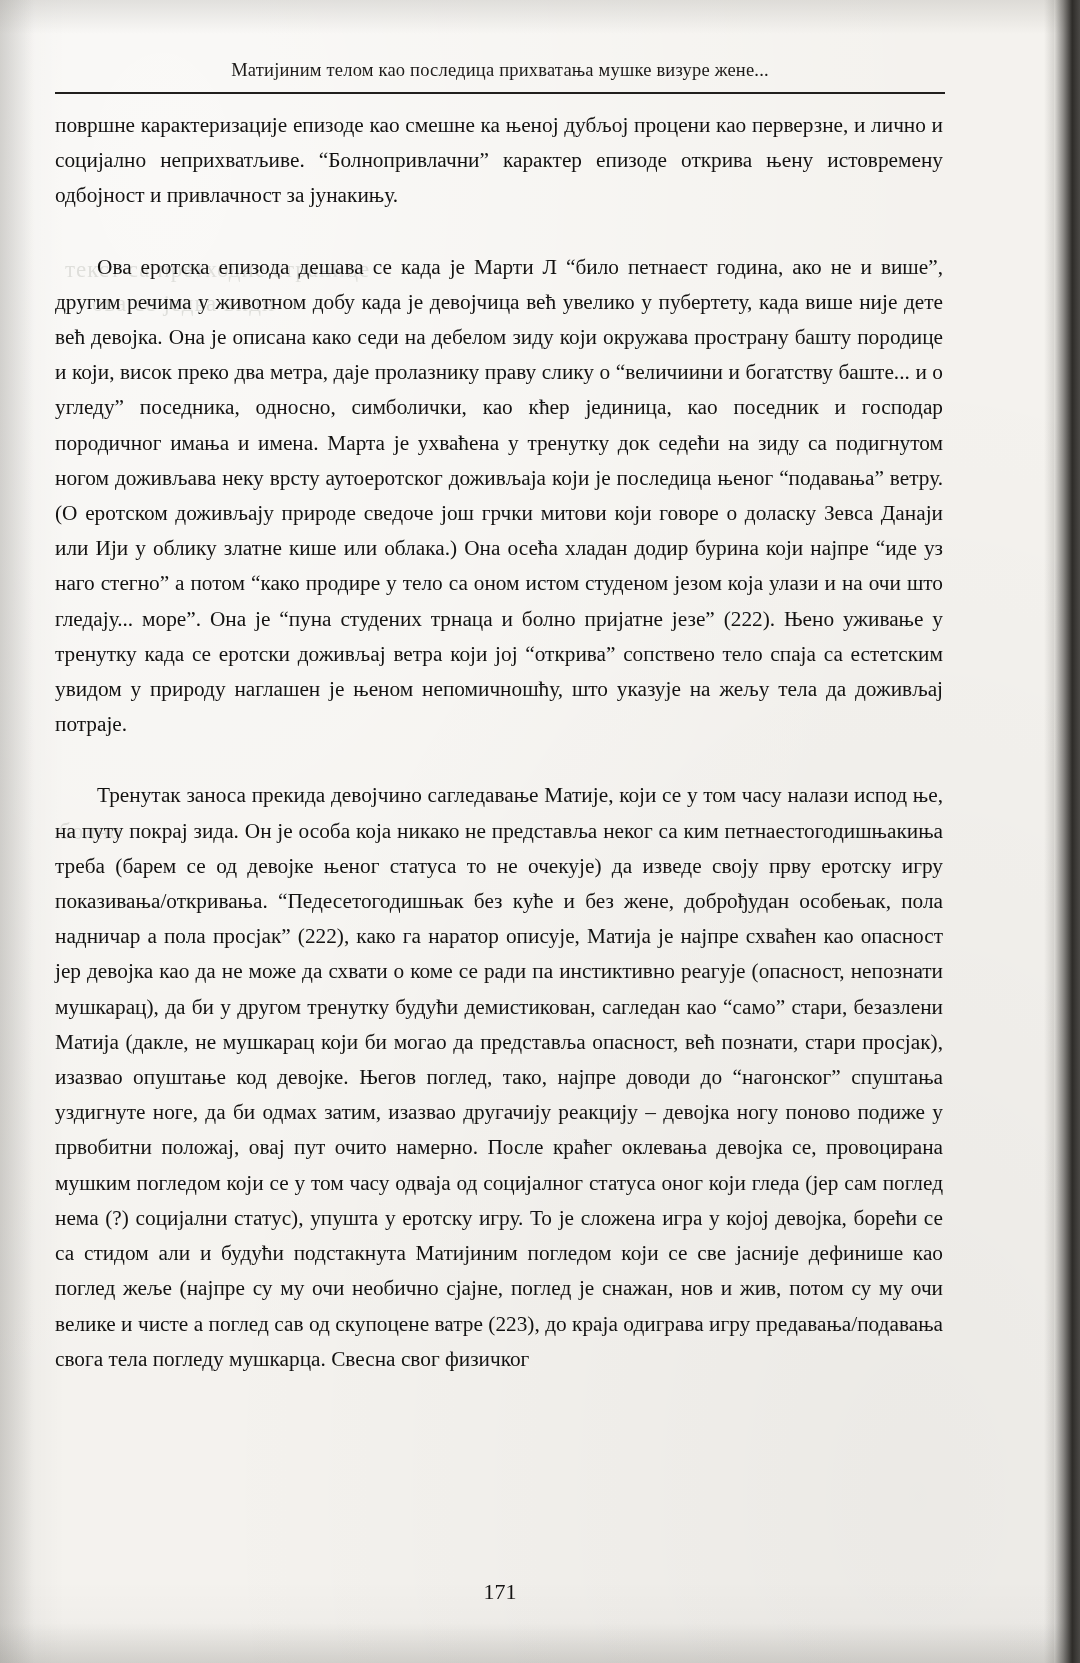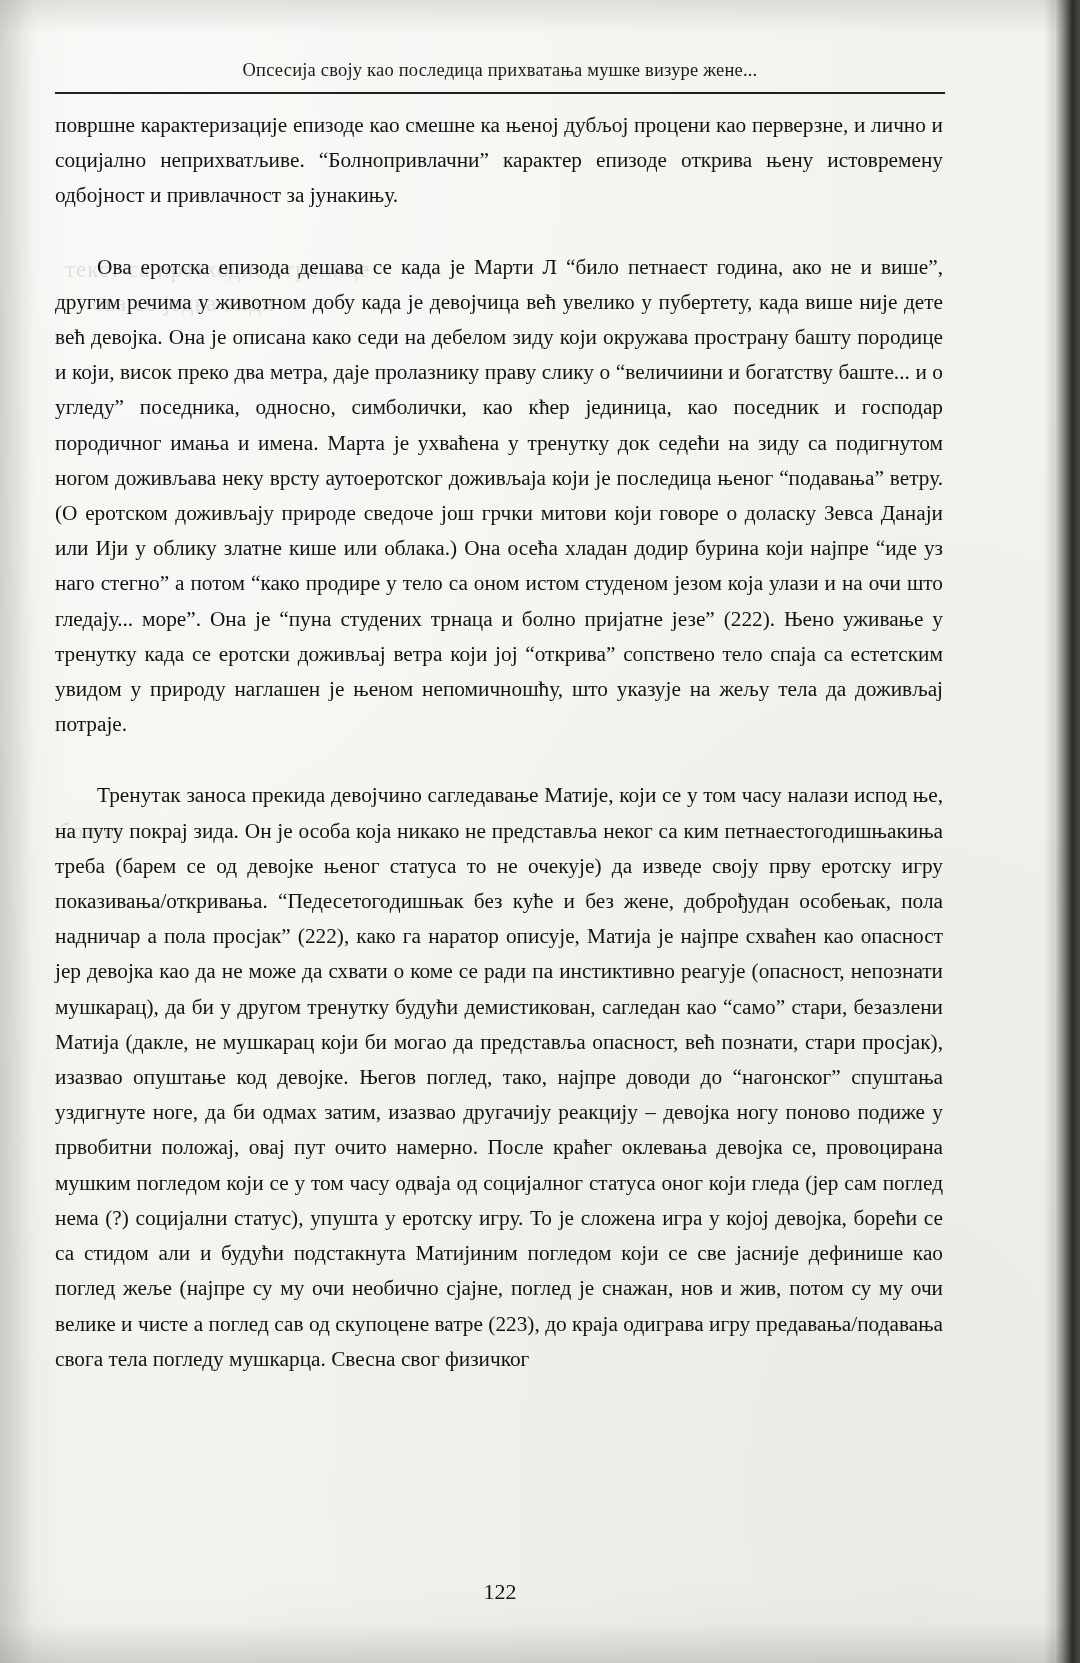--- a/index.html
+++ b/index.html
@@ -156,7 +156,7 @@
     <div class="ghost ghost-2">ова се једва види</div>
     <div class="ghost ghost-3">болно</div>
 
-    <div class="runhead">Опсесија своју као последица прихватања мушке визуре жене...</div>
+    <div class="runhead">Матијиним телом као последица прихватања мушке визуре жене...</div>
     <div class="rule"></div>
 
     <div class="body-text">

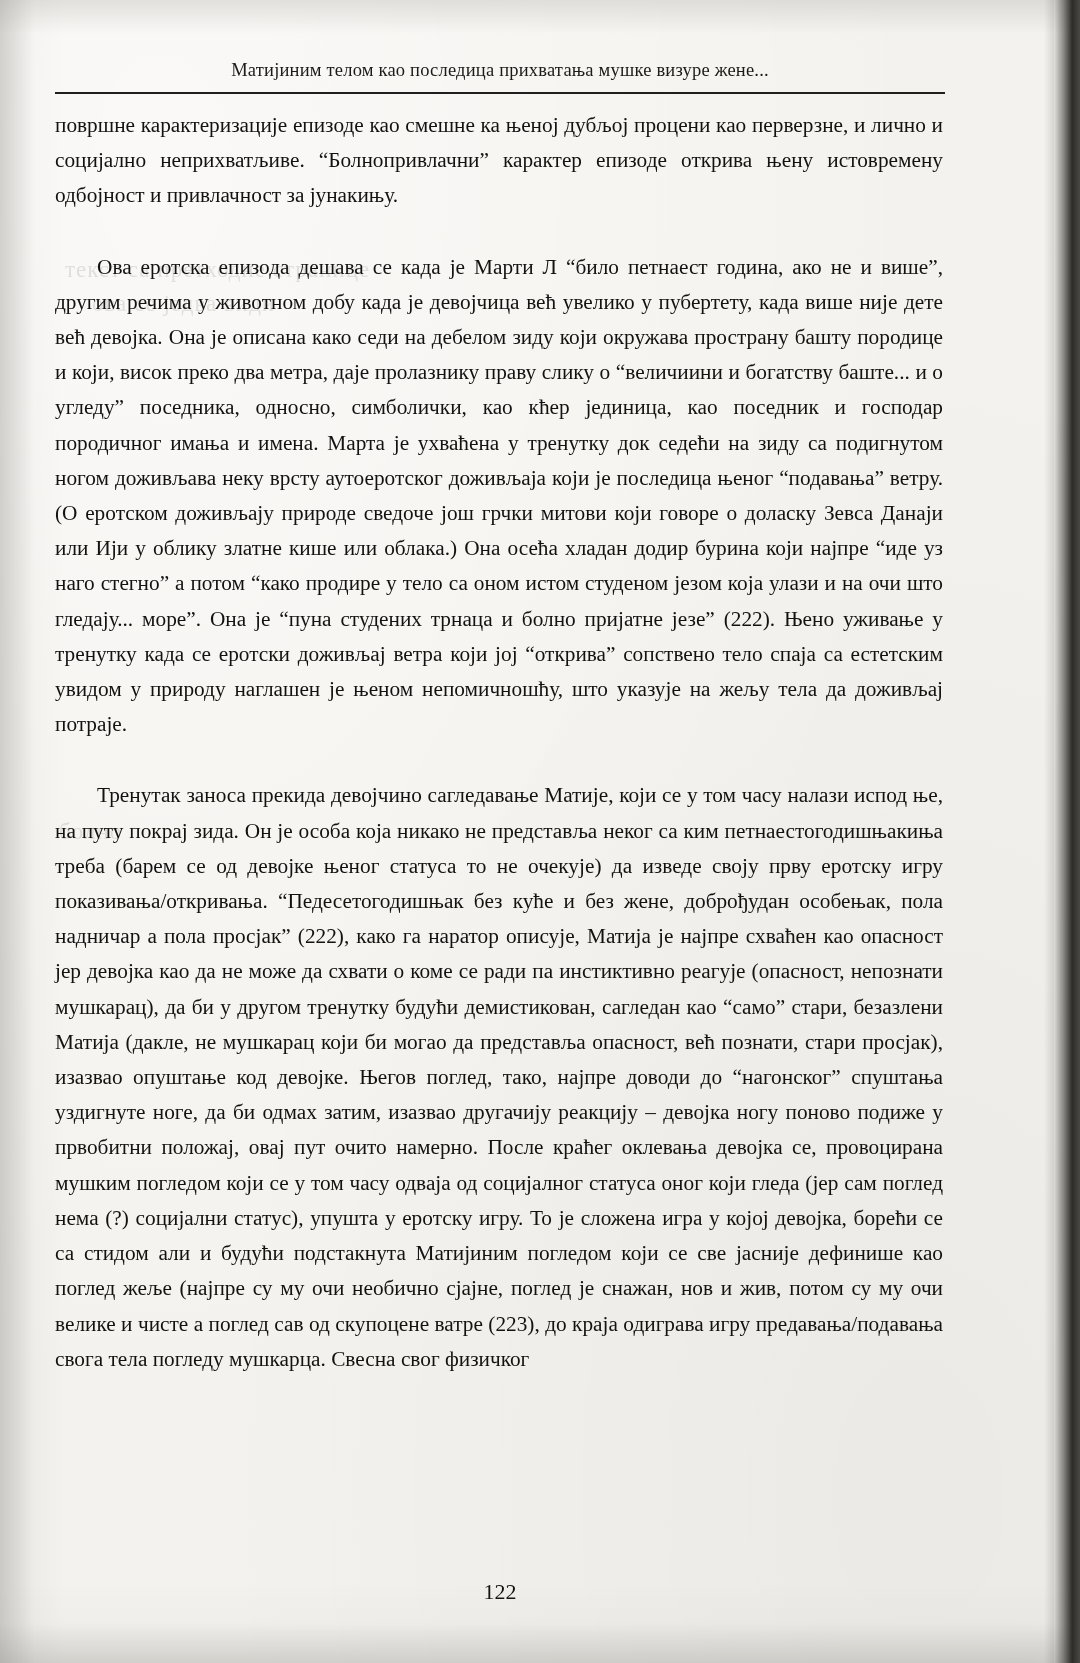--- a/index.html
+++ b/index.html
@@ -165,7 +165,7 @@
       <p class="indent">Тренутак заноса прекида девојчино сагледавање Матије, који се у том часу налази испод ње, на путу покрај зида.  Он је особа која никако не представља неког са ким петнаестогодишњакиња треба (барем се од девојке њеног статуса то не очекује) да изведе своју прву еротску игру показивања/откривања.  “Педесетогодишњак без куће и без жене, доброђудан особењак, пола надничар а пола просјак” (222), како га наратор описује,  Матија је најпре схваћен као опасност јер девојка као да не може да схвати о коме се ради па инстиктивно реагује (опасност, непознати мушкарац), да би у другом тренутку будући демистикован, сагледан као “само” стари, безазлени Матија (дакле, не мушкарац који би могао да представља опасност, већ познати, стари просјак), изазвао опуштање код девојке. Његов поглед, тако, најпре доводи до “нагонског” спуштања уздигнуте ноге, да би одмах затим, изазвао другачију реакцију – девојка ногу поново подиже у првобитни положај, овај пут очито намерно. После краћег оклевања девојка се, провоцирана мушким погледом који се у том часу одваја од социјалног статуса оног који гледа (јер сам поглед нема (?) социјални статус), упушта у еротску игру. То је сложена игра у којој девојка, борећи се са стидом али и будући подстакнута Матијиним погледом који се све јасније дефинише као поглед жеље (најпре су му очи необично сјајне, поглед је снажан, нов и жив, потом су му очи велике и чисте а поглед сав од скупоцене ватре (223), до краја одиграва игру предавања/подавања свога тела погледу мушкарца. Свесна свог физичког</p>
     </div>
 
-    <div class="folio">122</div>
+    <div class="folio">171</div>
   </div>
 
   <div class="binding-inner"></div>

